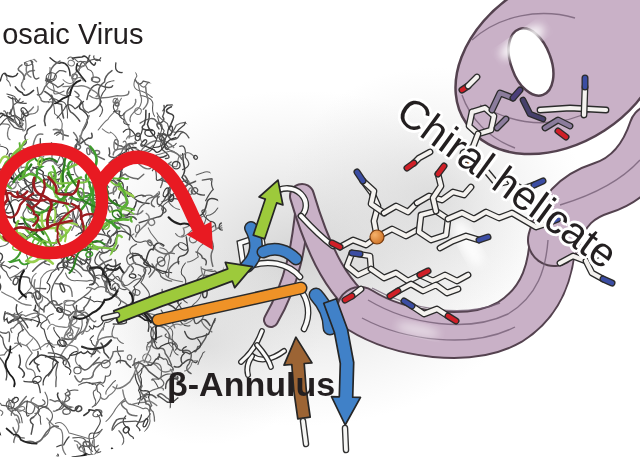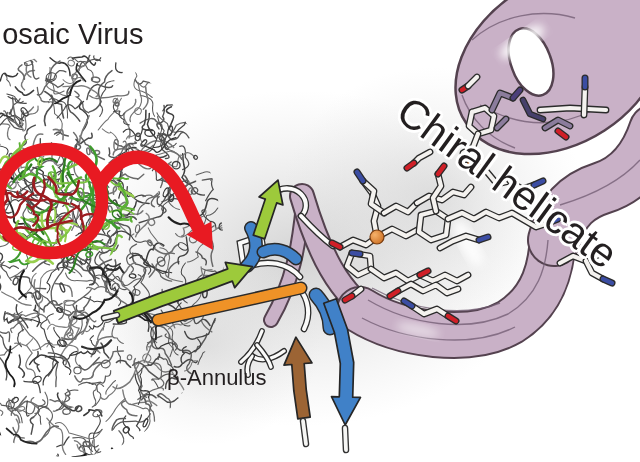--- a/index.html
+++ b/index.html
@@ -8,7 +8,7 @@
   .stage svg{position:absolute;left:0;top:0;}
   .lbl{position:absolute;color:#231f20;white-space:pre;line-height:1;}
   .lbl-virus{left:-22px;top:20px;font-size:29px;}
-  .lbl-annulus{left:167px;top:367px;font-size:22px;}
+  .lbl-annulus{left:167px;top:367px;font-size:34px;font-weight:bold;}
   .lbl-helicate{left:414px;top:90px;font-size:41px;transform:rotate(36deg);transform-origin:0 0;
     text-shadow:-2px -2px 0 #fff,2px -2px 0 #fff,-2px 2px 0 #fff,2px 2px 0 #fff,
                 -3px 0 0 #fff,3px 0 0 #fff,0 -3px 0 #fff,0 3px 0 #fff;}

